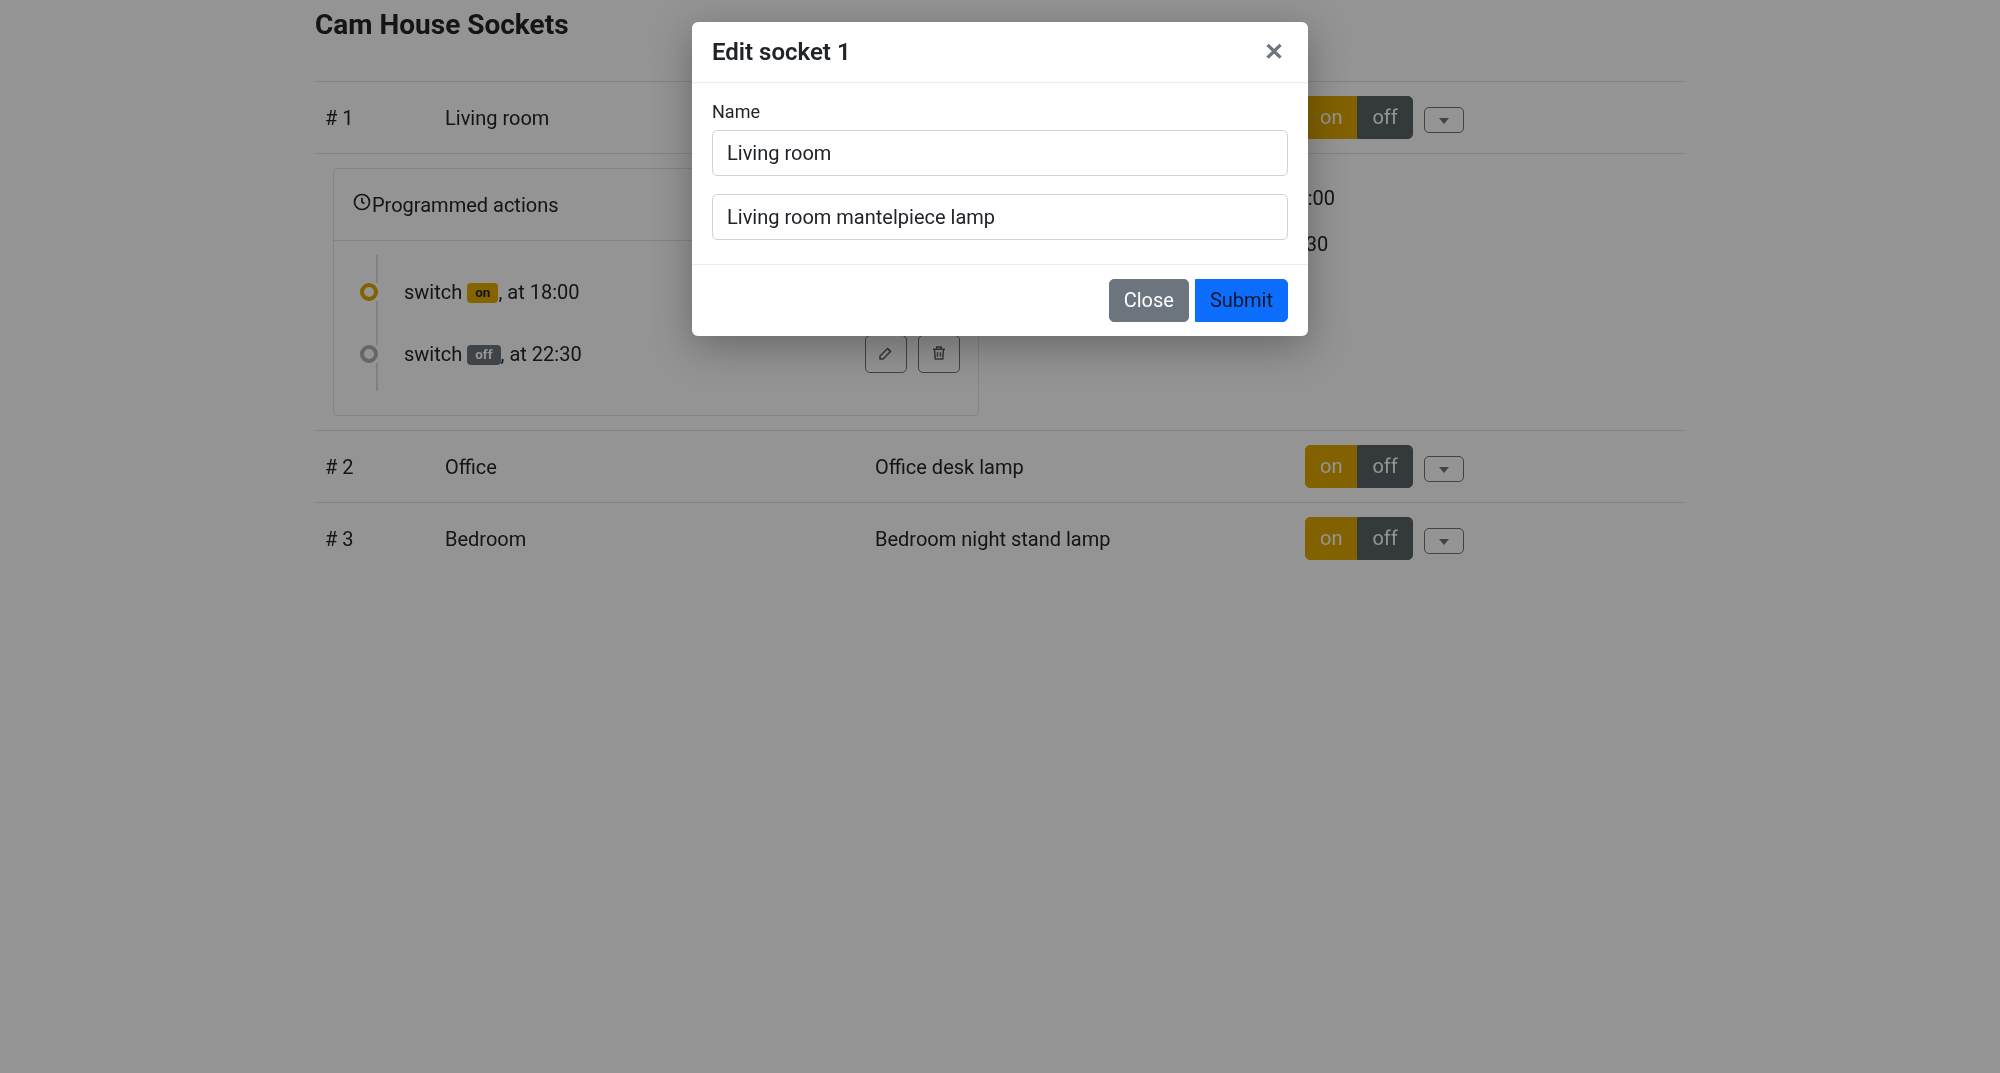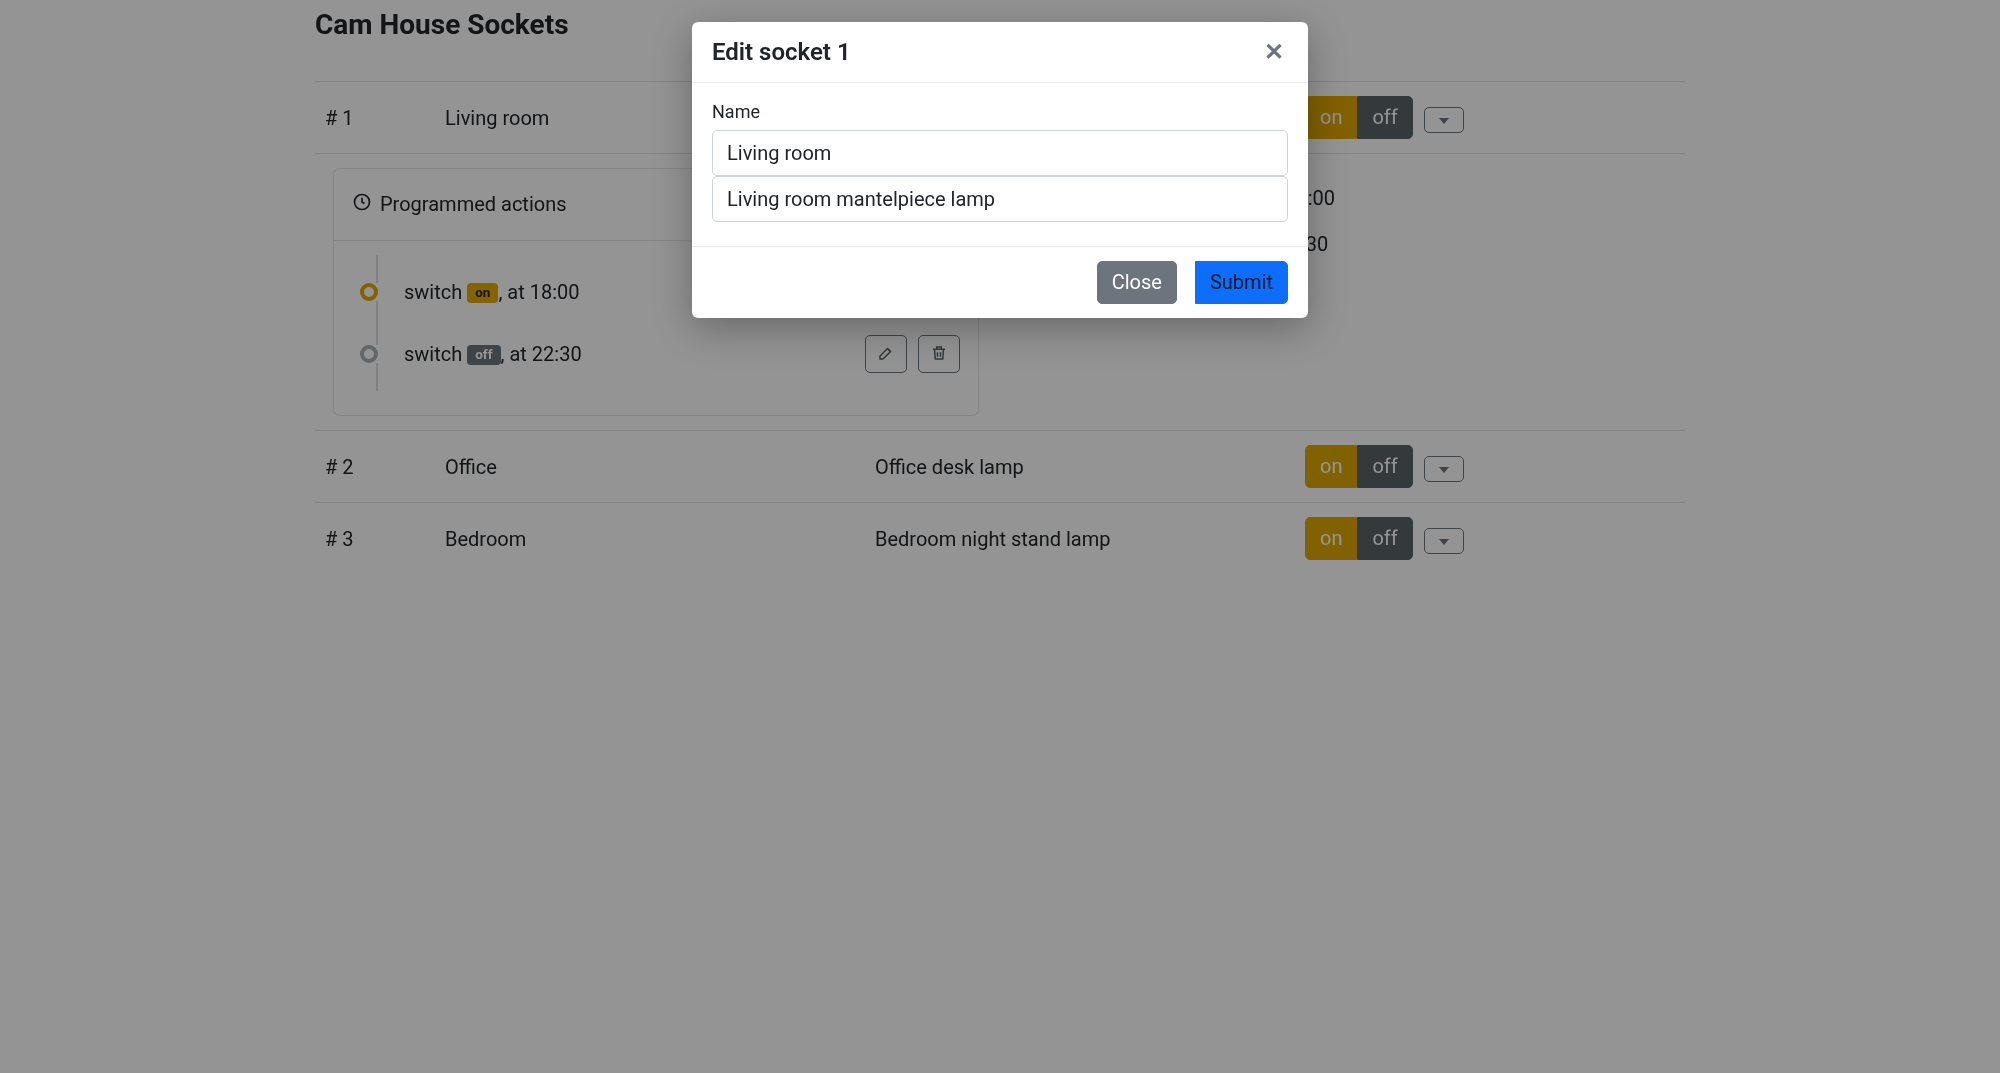--- a/index.html
+++ b/index.html
@@ -75,7 +75,7 @@
   .modal-title { font-size: 24px; font-weight: 600; margin:0; }
   .modal-close { font-size: 24px; color: #6c757d; background: none; border: none; cursor: pointer; padding: 0 4px; font-weight:700; line-height:1; }
   .modal-body { padding: 18px 20px; }
-  .form-group { }
+  .form-group { margin-bottom: 18px; }
   .form-label { display:block; font-size: 18px; margin-bottom: 8px; }
   .form-control { width: 100%; padding: 10px 14px; font-size: 20px; color: #212529; border: 1px solid #ced4da; border-radius: 5px; font-family: inherit; }
   .modal-footer { border-top: 1px solid #e9ecef; padding: 14px 20px; display: flex; justify-content: flex-end; gap: 18px; }

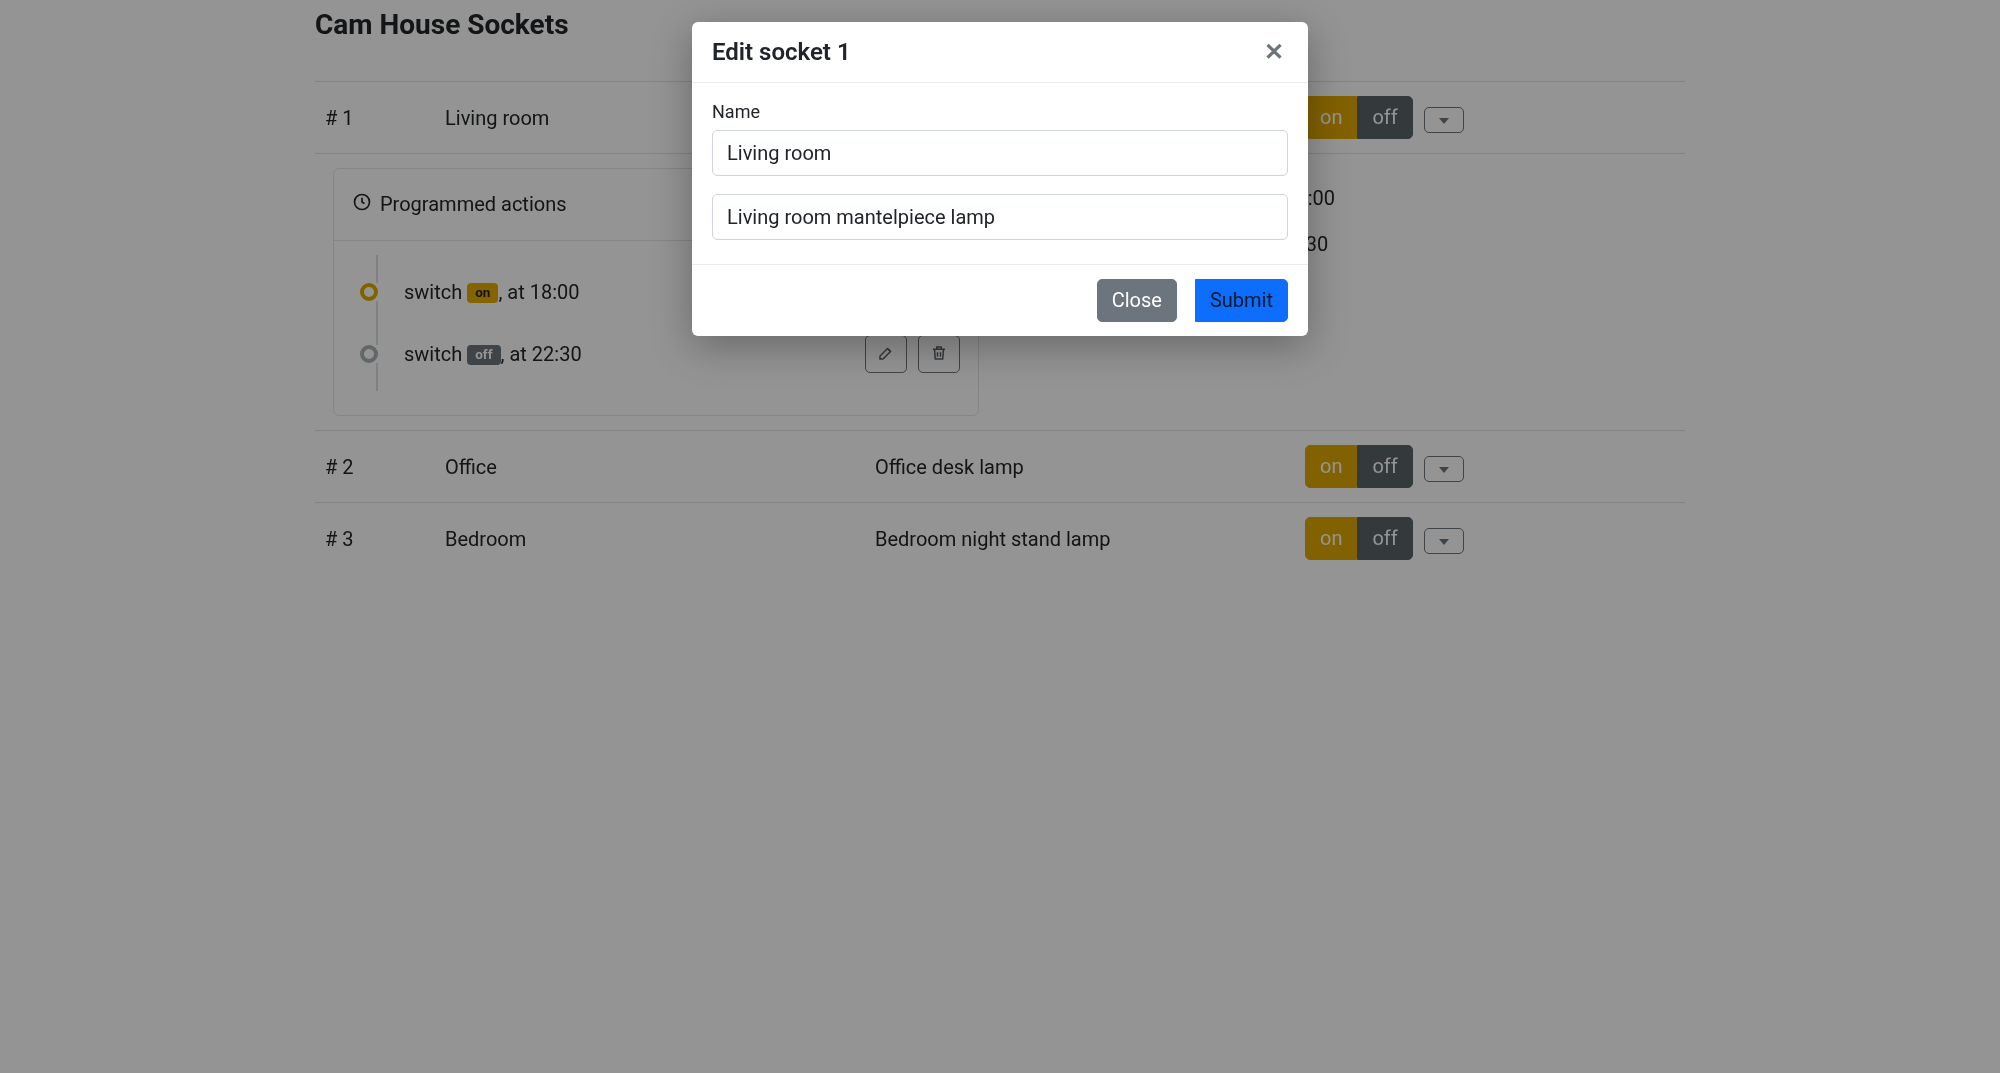--- a/index.html
+++ b/index.html
@@ -48,7 +48,7 @@
 
   .expand-card { border: 1px solid #e1e4e7; border-radius: 6px; display: flex; flex-direction: column; }
   .card-header { border-bottom: 1px solid #e1e4e7; padding: 14px 18px; background: #fff; border-top-left-radius: 6px; border-top-right-radius: 6px; display: flex; align-items: center; justify-content: space-between; font-size: 20px; }
-  .card-header .left { display: flex; align-items: flex-start; gap: 8px; }
+  .card-header .left { display: flex; align-items: center; }
   .card-body { padding: 20px 18px 30px 18px; }
   .action-row { display: flex; align-items: center; justify-content: space-between; margin: 12px 0; }
   .action-left { display: flex; align-items: center; gap: 18px; font-size: 20px; }

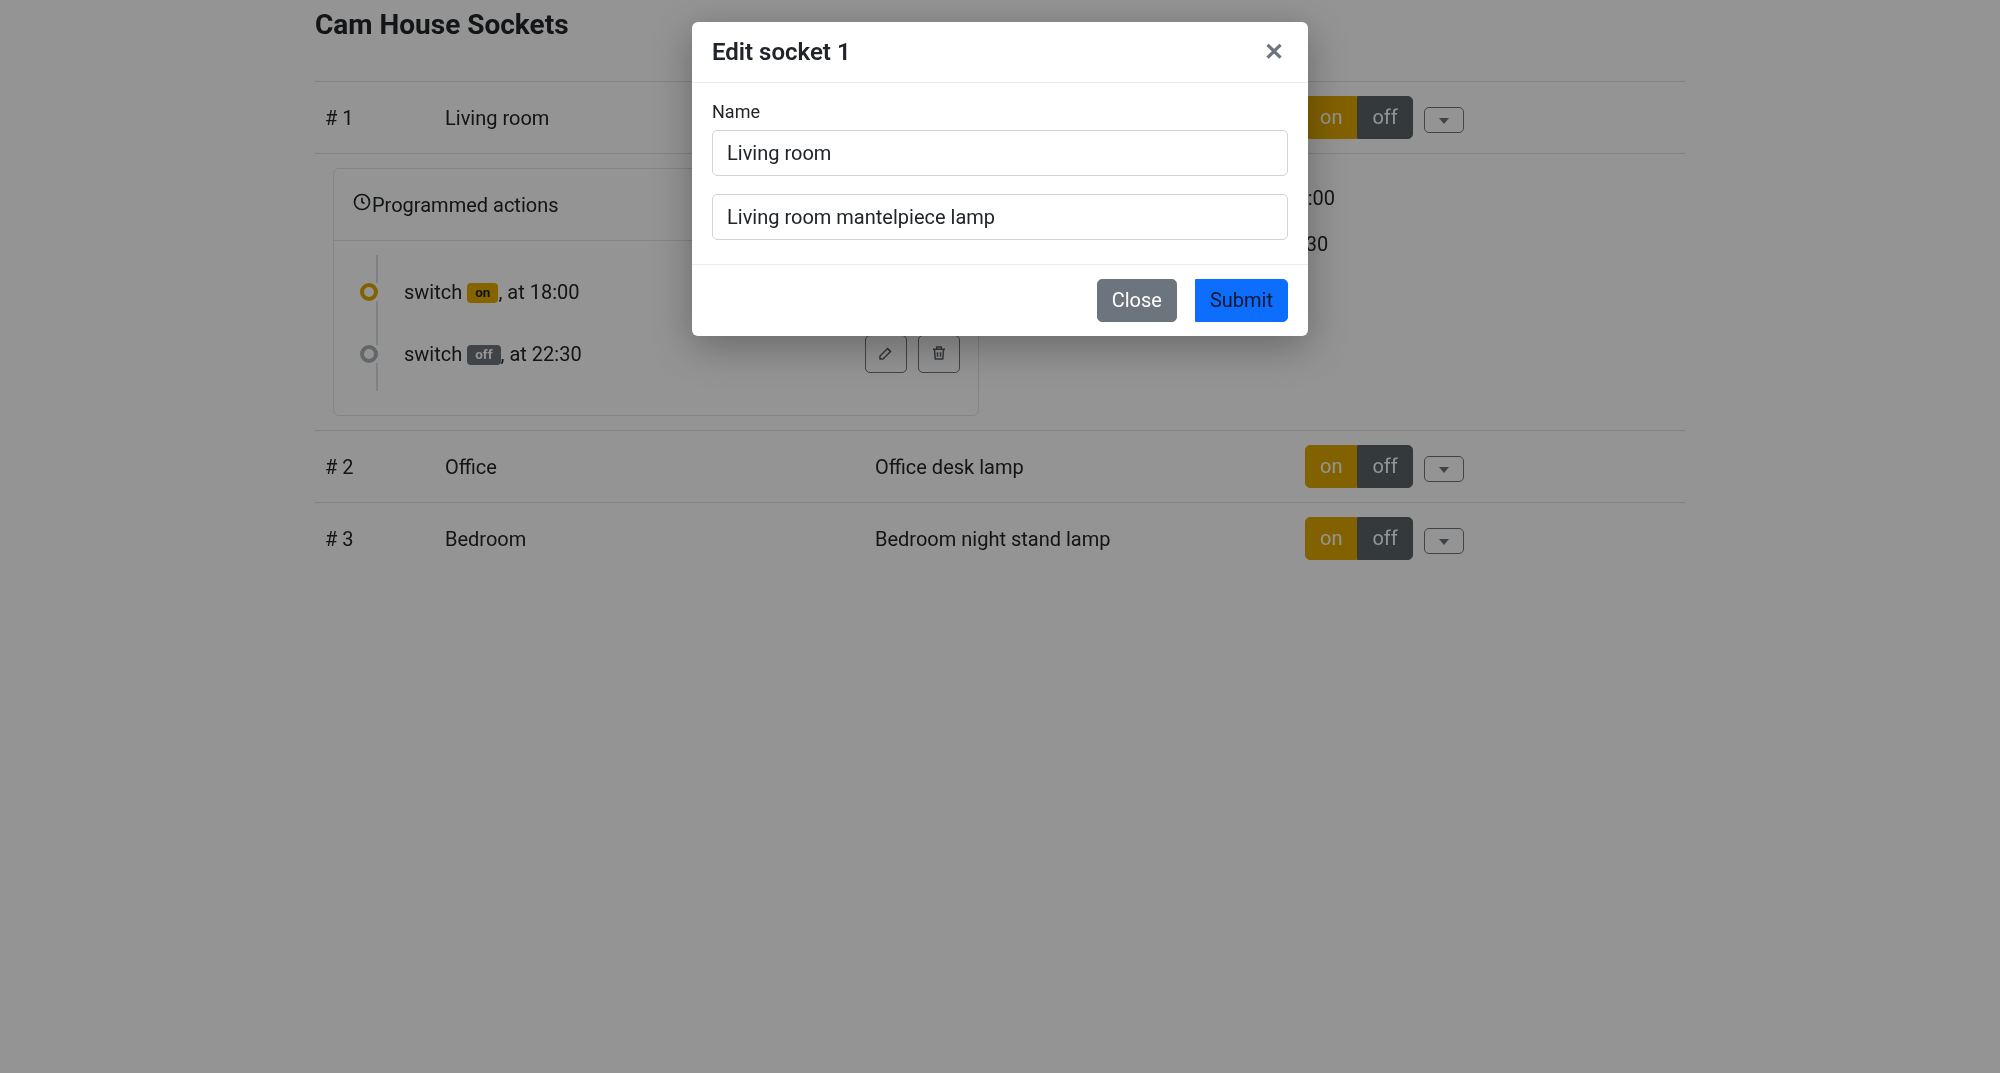--- a/index.html
+++ b/index.html
@@ -78,7 +78,7 @@
   .form-group { margin-bottom: 18px; }
   .form-label { display:block; font-size: 18px; margin-bottom: 8px; }
   .form-control { width: 100%; padding: 10px 14px; font-size: 20px; color: #212529; border: 1px solid #ced4da; border-radius: 5px; font-family: inherit; }
-  .modal-footer { border-top: 1px solid #e9ecef; padding: 14px 20px; display: flex; justify-content: flex-end; gap: 18px; }
+  .modal-footer { border-top: 1px solid #e9ecef; padding: 14px 20px; display: flex; justify-content: flex-end; gap: 6px; }
 
   .expand-details { background: #fff; }
   .detail-line { font-size: 20px; margin: 6px 0 22px 0; }

